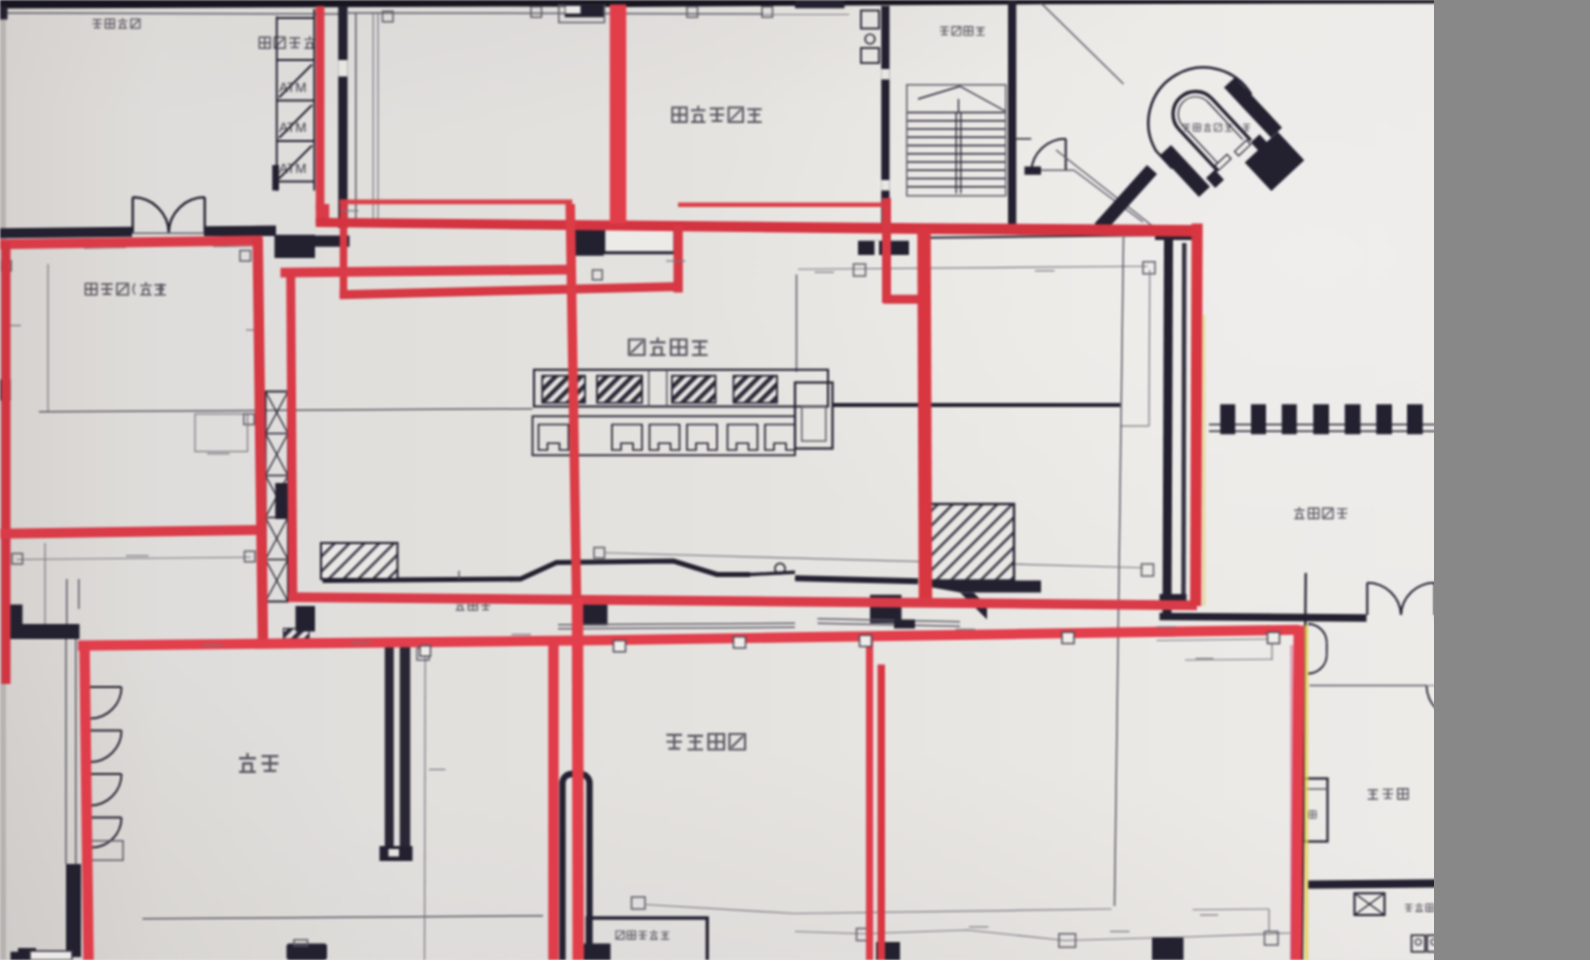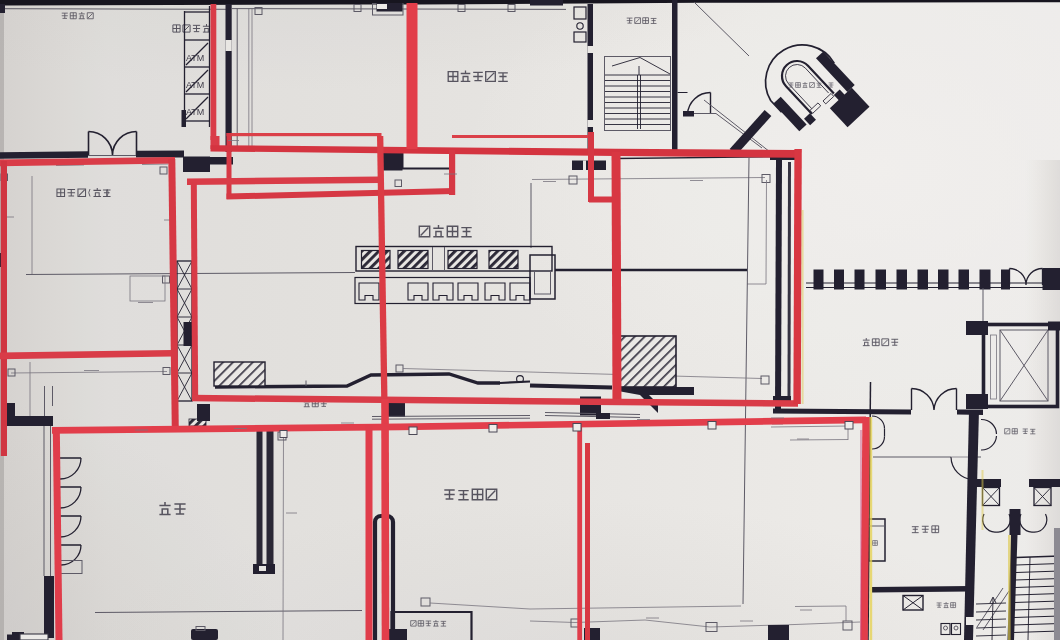--- a/index.html
+++ b/index.html
@@ -3,7 +3,7 @@
 <meta charset="utf-8">
 <style>
 html,body{margin:0;padding:0;background:#888;font-family:"Liberation Sans",sans-serif;}
-#stage{position:relative;width:1060px;height:640px;overflow:hidden;background:#e4e2df;}
+#stage{position:relative;width:956px;height:640px;overflow:hidden;background:#e4e2df;}
 #stage svg{filter:blur(0.6px);}
 svg{display:block;}
 .t{stroke:#57545f;fill:none;stroke-width:1.1;}

